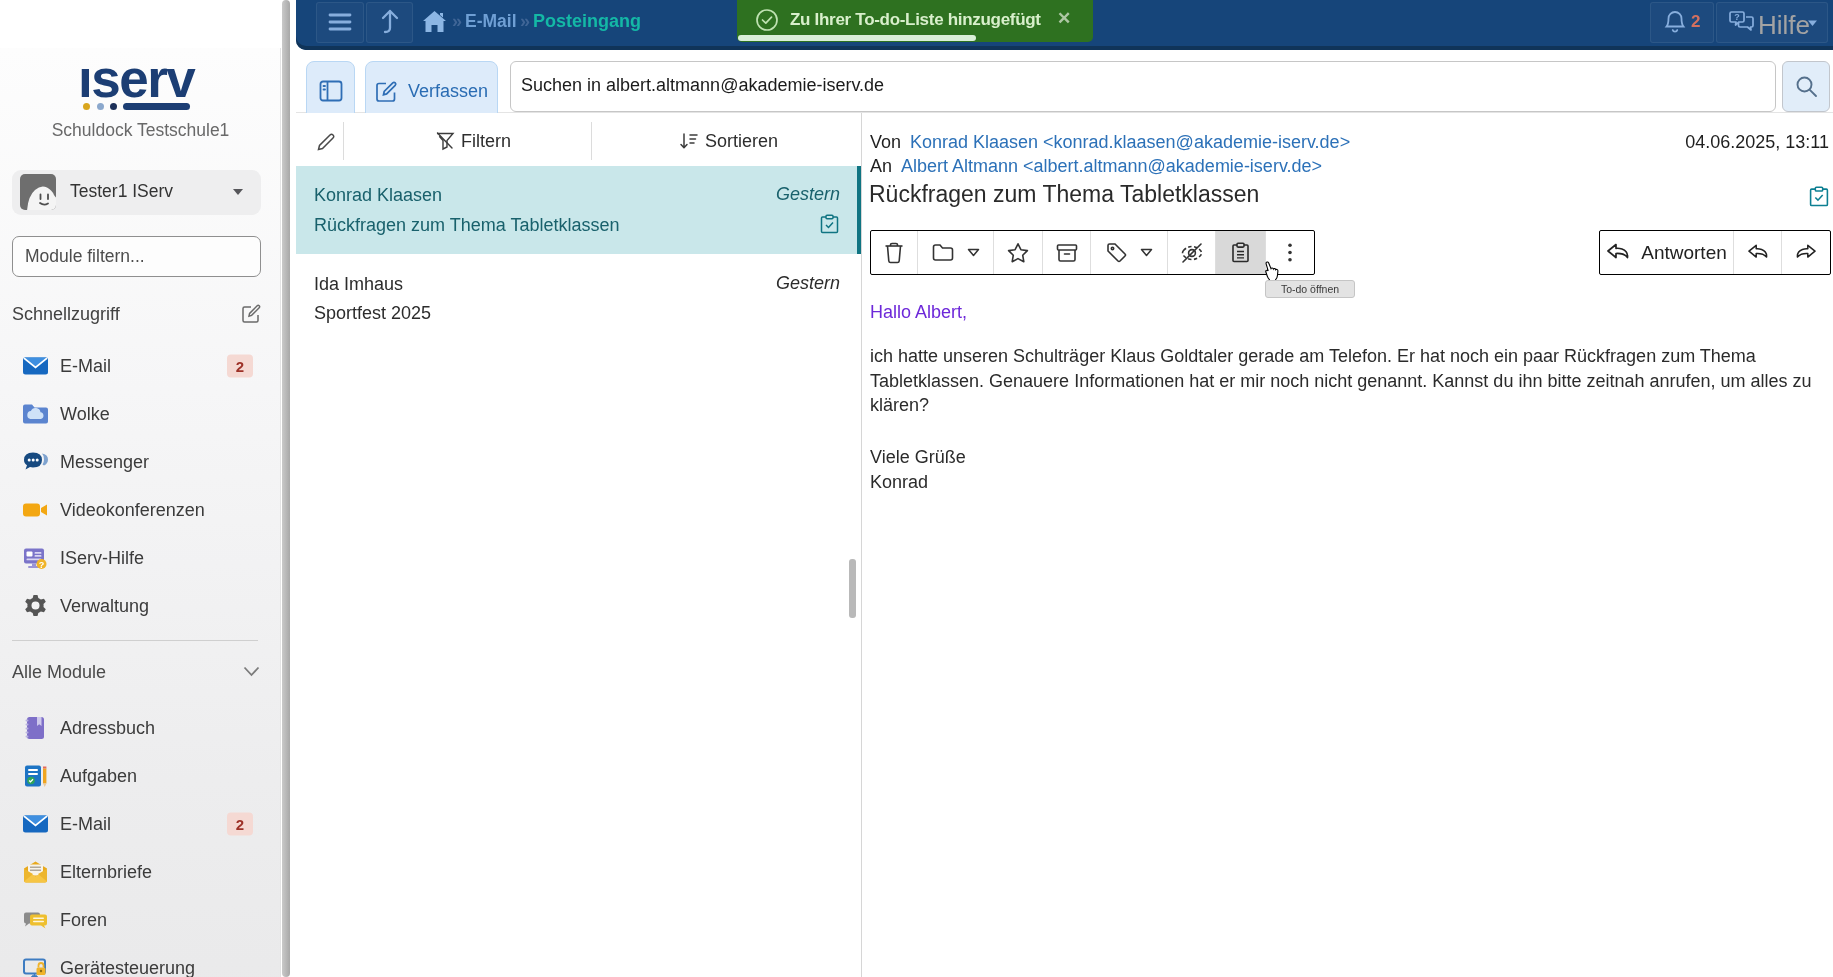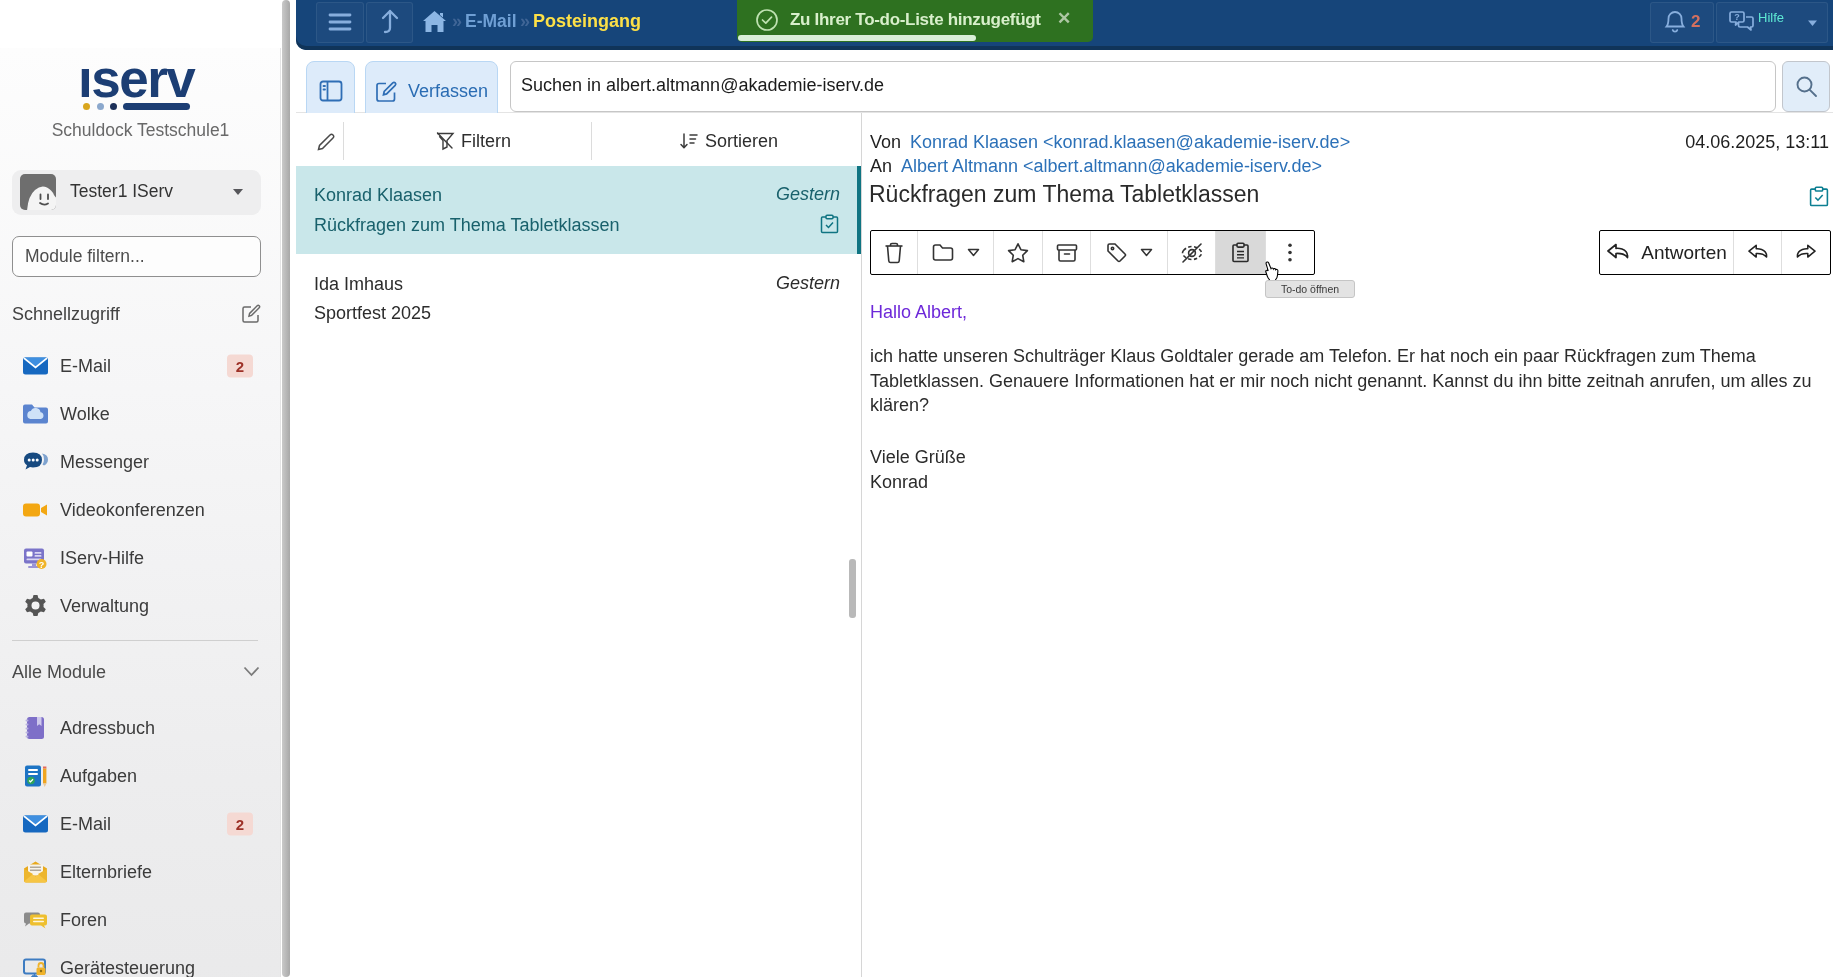--- a/index.html
+++ b/index.html
@@ -258,7 +258,7 @@
   <span class="abs" style="left:156px;top:11px;font-size:18px;color:#3f6596;font-weight:bold;">»</span>
   <span class="abs" style="left:169px;top:11px;font-size:17.5px;color:#6f9fd4;font-weight:bold;">E-Mail</span>
   <span class="abs" style="left:224px;top:11px;font-size:18px;color:#3f6596;font-weight:bold;">»</span>
-  <span class="abs" style="left:237px;top:11px;font-size:18px;color:#fde047;font-weight:bold;">Posteingang</span>
+  <span class="abs" style="left:237px;top:11px;font-size:18px;color:#14b8a6;font-weight:bold;">Posteingang</span>
 
   <div class="navcell" style="left:1354px;width:64px;"></div>
   <div class="navcell" style="left:1420px;width:112px;"></div>

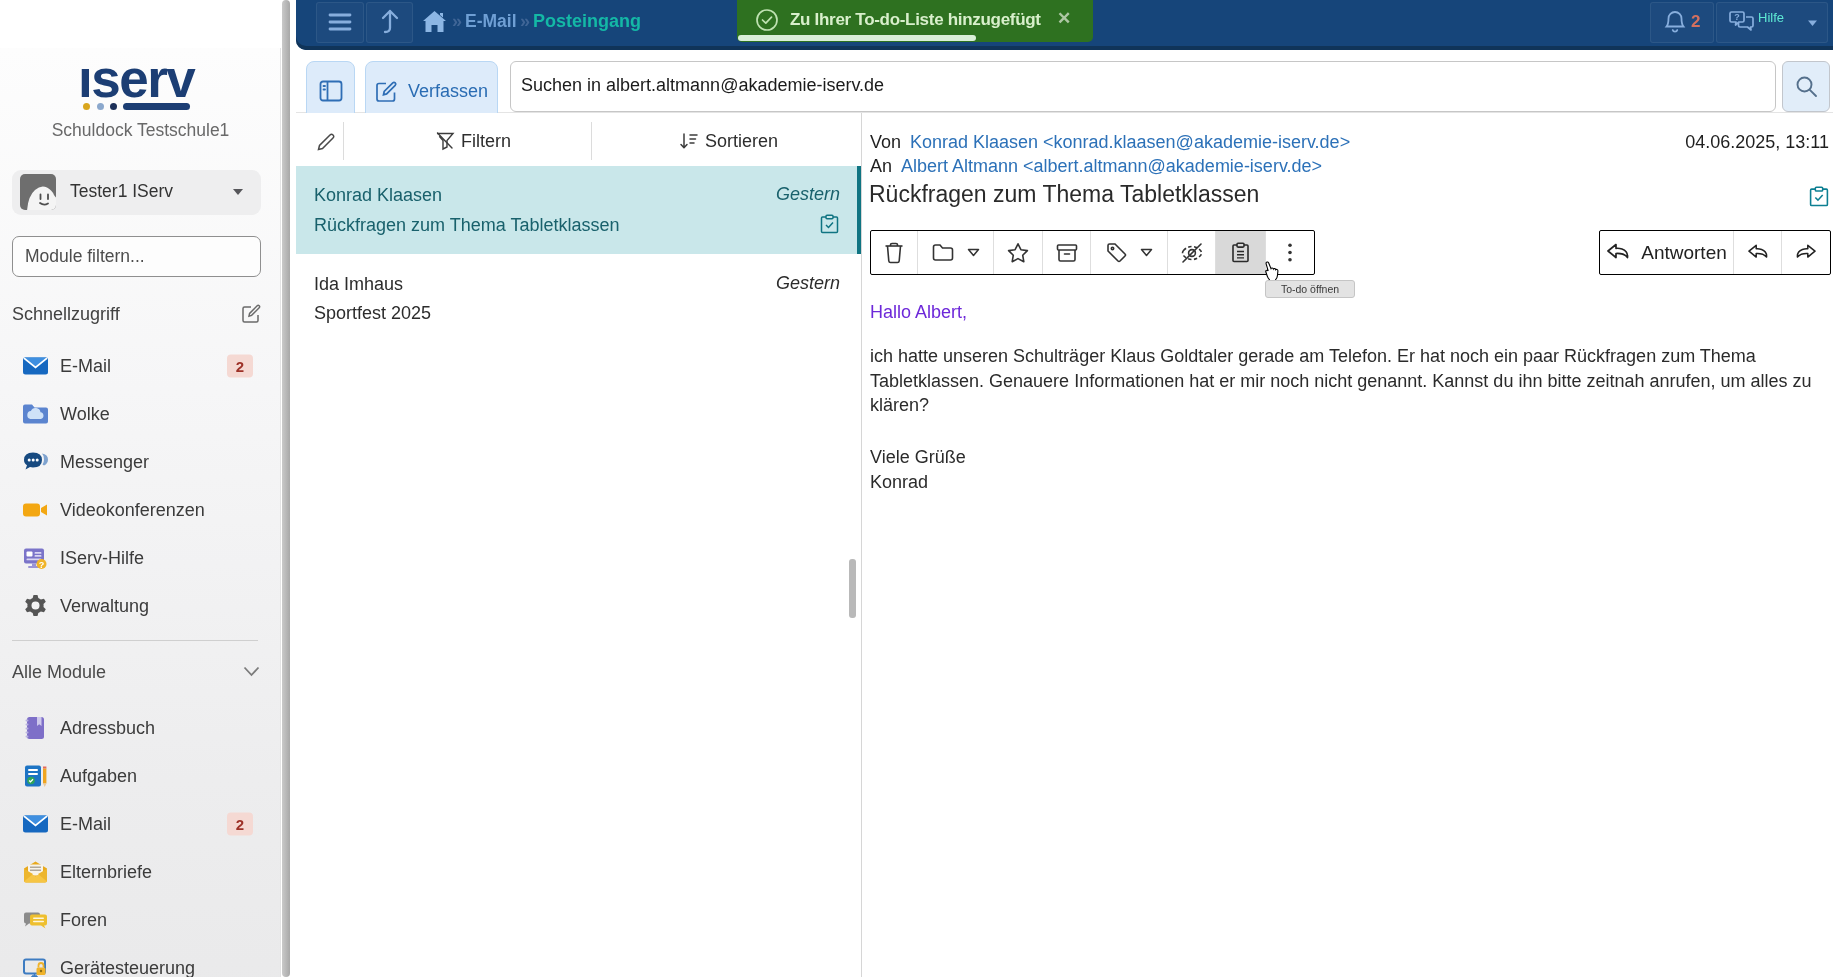--- a/index.html
+++ b/index.html
@@ -272,7 +272,7 @@
       <path d="M18 8 H23.5 Q25 8 25 9.5 V16.5 Q25 18 23.5 18 H22.5 L23 21 L19.5 18 H12 Q10.5 18 10.5 16.5 V14"></path>
       <text x="9" y="11" font-size="9" fill="#87aedd" stroke="none" text-anchor="middle" font-family="Liberation Sans" font-weight="bold">?</text>
     </svg>
-  <span class="abs" style="left:1462px;top:10px;font-size:13px;color:#5eead4;">Hilfe</span>
+  <span class="abs" style="left:1462px;top:10px;font-size:26px;color:#a3a3a3;">Hilfe</span>
   <svg class="abs" style="left:1511px;top:19px;" width="11" height="8" viewBox="0 0 11 8">
       <path d="M1 1.5 L5.5 7 L10 1.5 Z" fill="#87aedd"></path>
     </svg>

